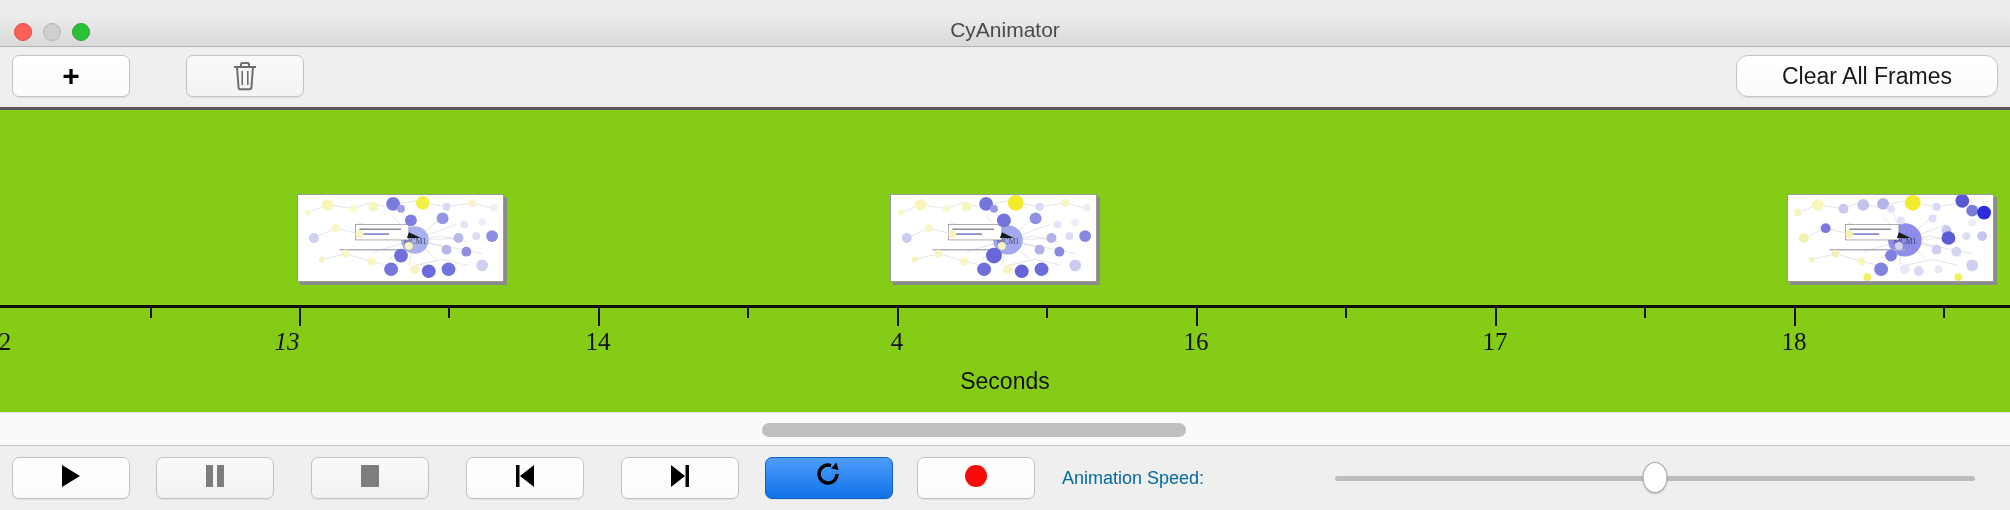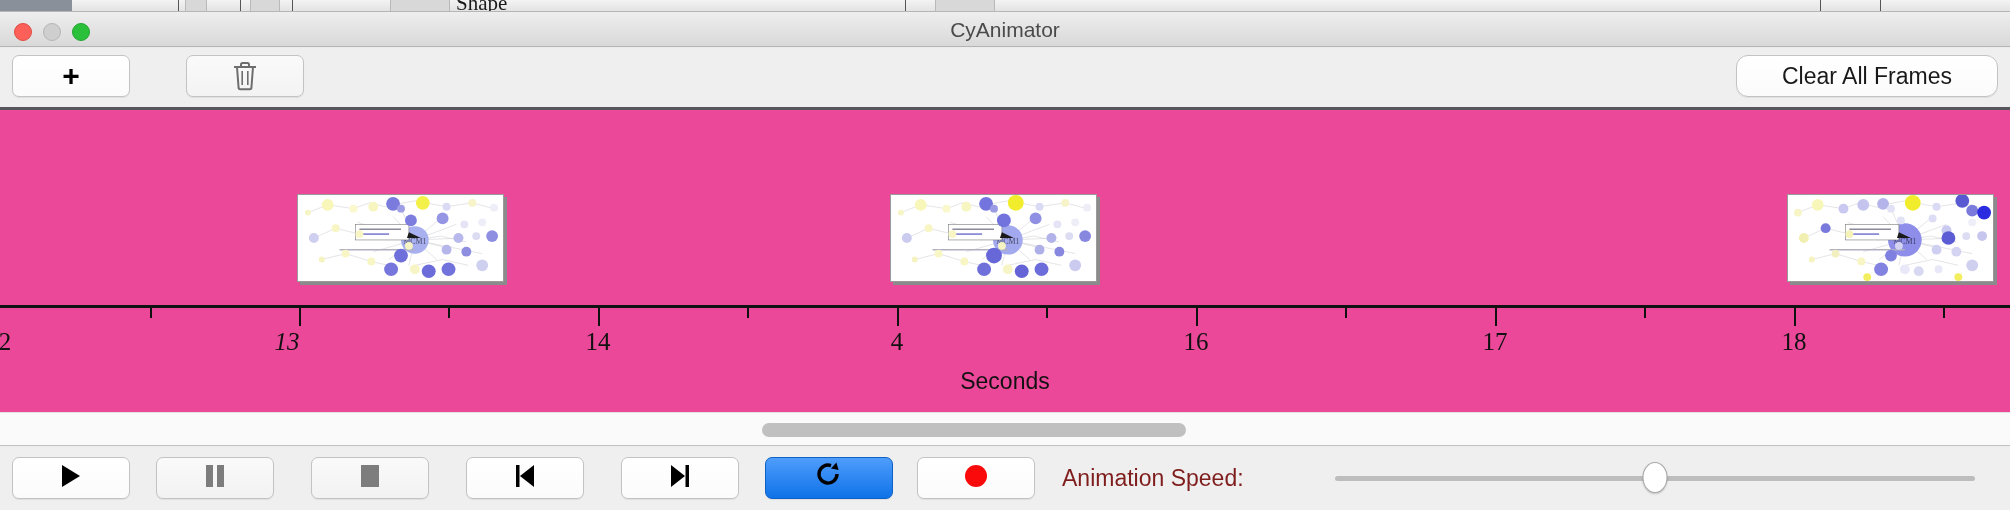--- a/index.html
+++ b/index.html
@@ -166,20 +166,6 @@
 
 <div id="app">
 
-  <div class="bg-strip">
-    <div class="dark"></div>
-    <div class="tabgrey" style="left:185px;width:22px;"></div>
-    <div class="tabgrey" style="left:250px;width:30px;"></div>
-    <div class="tabgrey" style="left:390px;width:60px;"></div>
-    <div class="tick-mark" style="left:178px;"></div>
-    <div class="tick-mark" style="left:240px;"></div>
-    <div class="tick-mark" style="left:292px;"></div>
-    <div class="tick-mark" style="left:905px;"></div>
-    <div class="tabgrey" style="left:935px;width:60px;"></div>
-    <div class="tick-mark" style="left:1820px;"></div>
-    <div class="tick-mark" style="left:1880px;"></div>
-    <div class="shape-txt">Shape</div>
-  </div>
 
   <div class="titlebar">
     <div class="traffic">

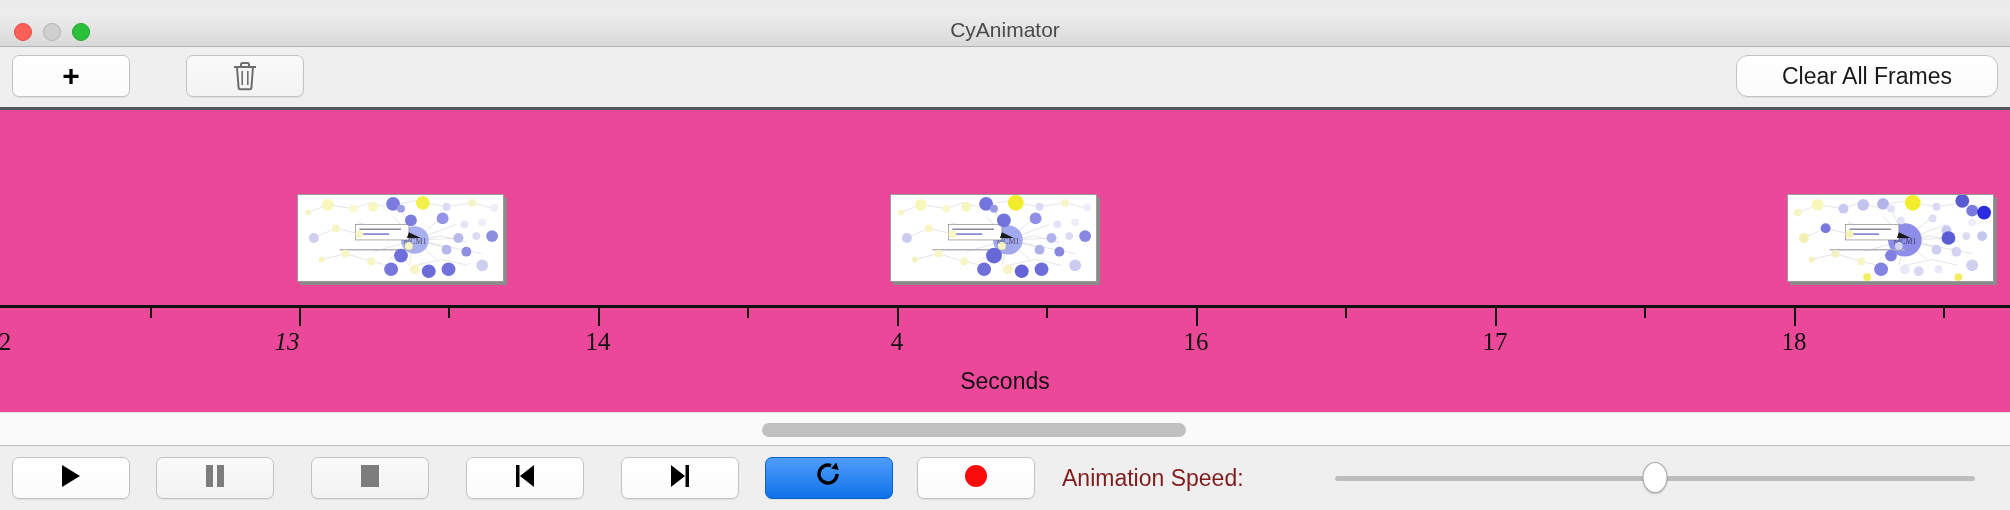--- a/index.html
+++ b/index.html
@@ -82,7 +82,7 @@
   
   .timeline {
     position: absolute; left: 0; top: 110px; width: 2010px; height: 302px;
-    background: #ec4899; overflow: hidden;
+    background: #84cc16; overflow: hidden;
   }
 
   

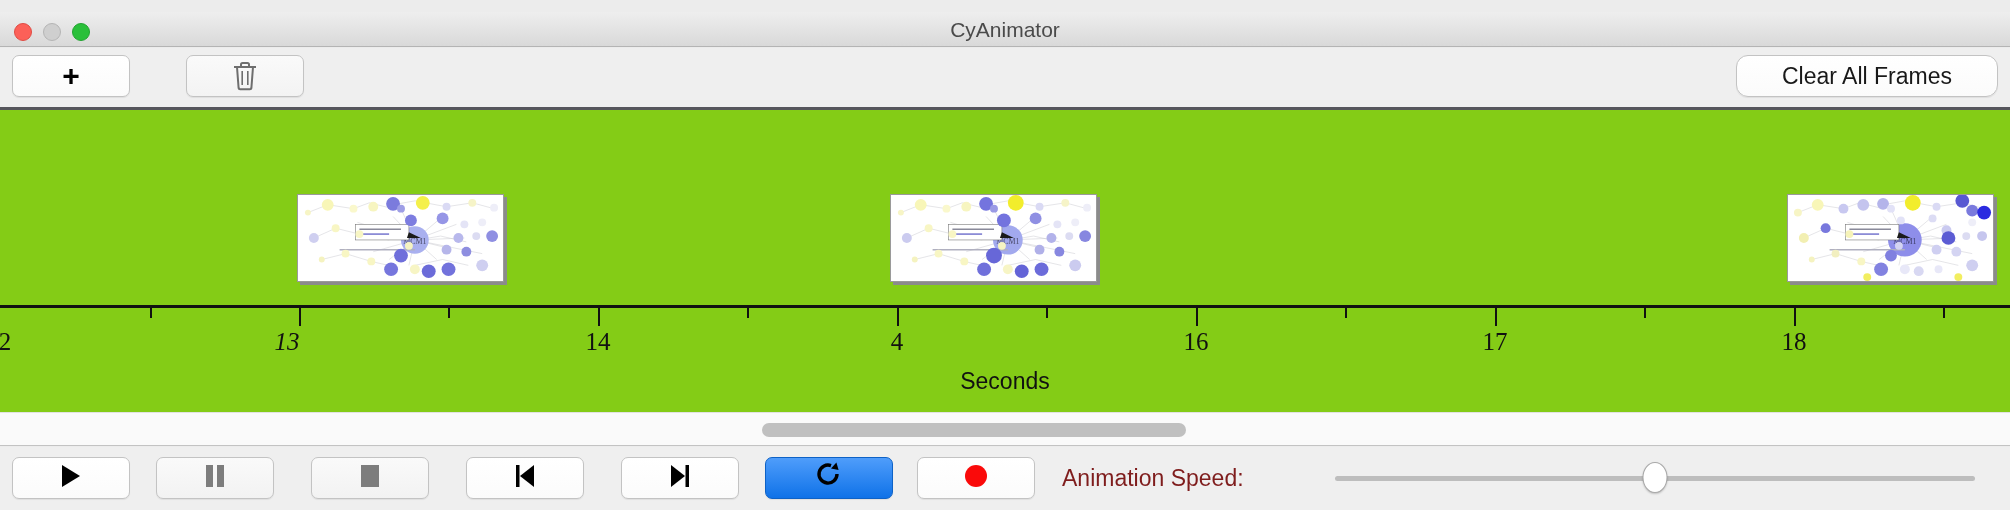--- a/index.html
+++ b/index.html
@@ -147,7 +147,7 @@
   }
   .speed-label {
     position: absolute; top: 10px; height: 42px; line-height: 42px;
-    font-size: 23px; color: #7f1d1d; white-space: nowrap;
+    font-size: 18px; color: #0369a1; white-space: nowrap;
   }
   .slider { position: absolute; top: 10px; height: 42px; }
   .slider .track {

